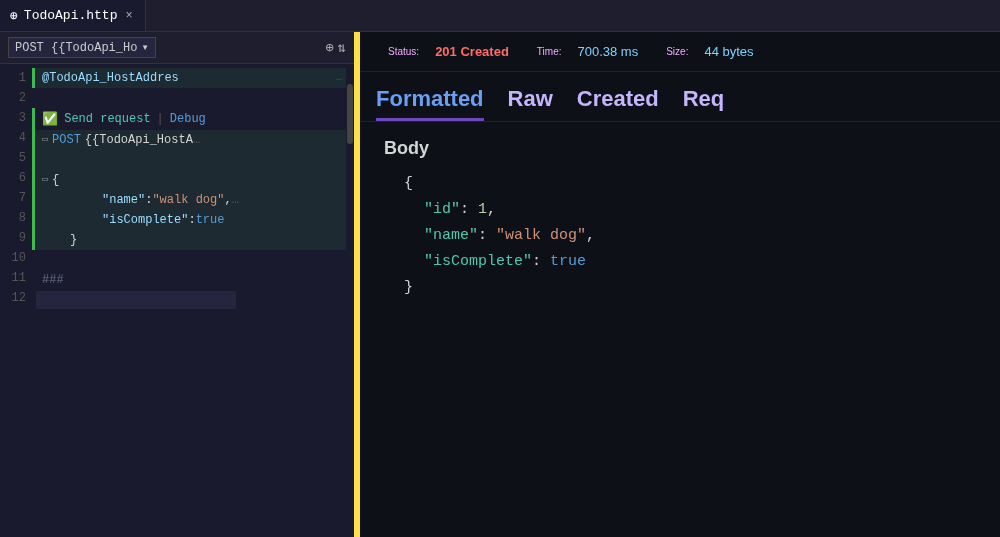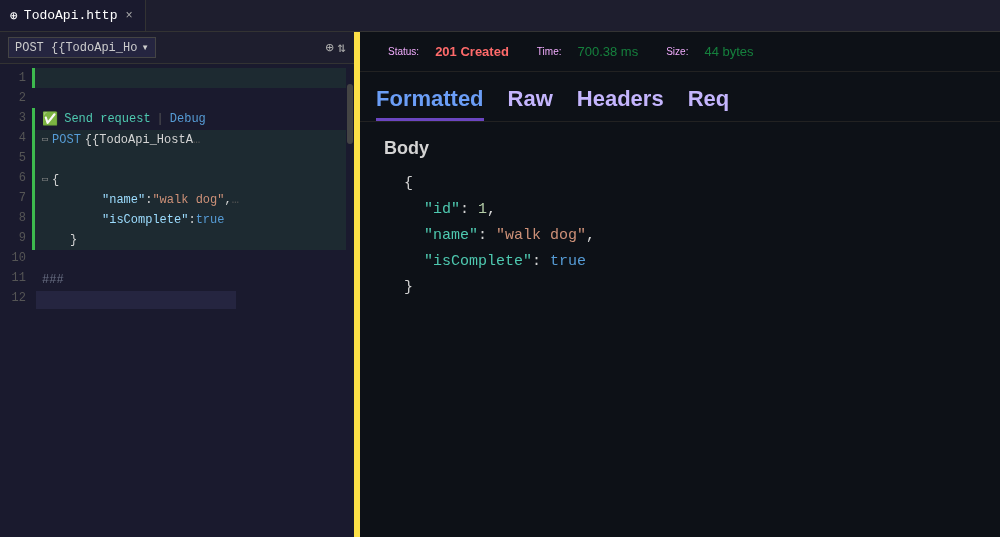--- a/index.html
+++ b/index.html
@@ -232,7 +232,7 @@
     }
 
     .status-time-value {
-      color: #15803d;
+      color: #7dd3fc;
       font-size: 13px;
       font-family: 'Segoe UI', sans-serif;
     }

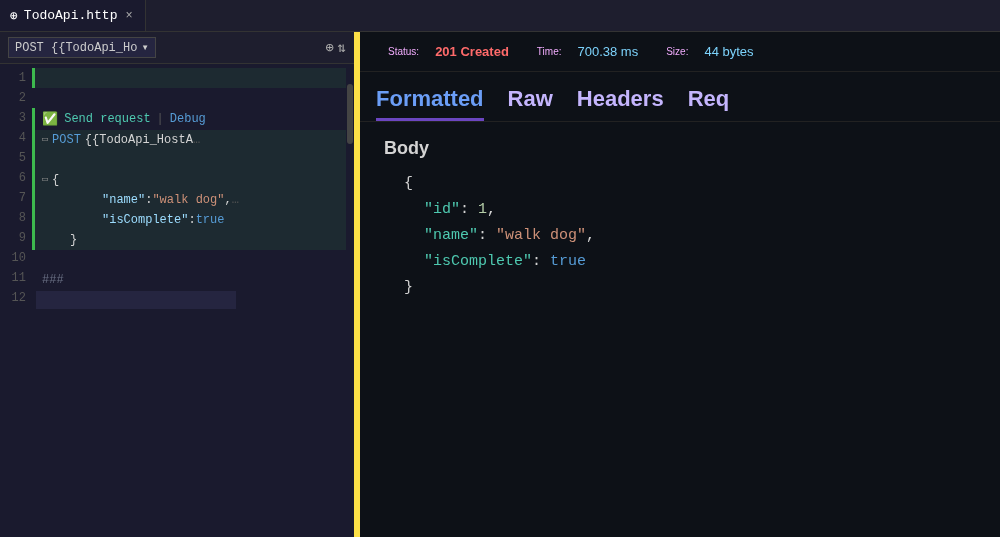--- a/index.html
+++ b/index.html
@@ -408,6 +408,7 @@
 
           <div class="code-line highlight-green" style="position:relative;">
             <span class="green-bar"></span>
+            <span class="c-teal" style="padding-left:6px;">@TodoApi_HostAddres<span class="overflow-badge">…</span></span>
           </div>
 
           <div class="code-line" style="position:relative;">

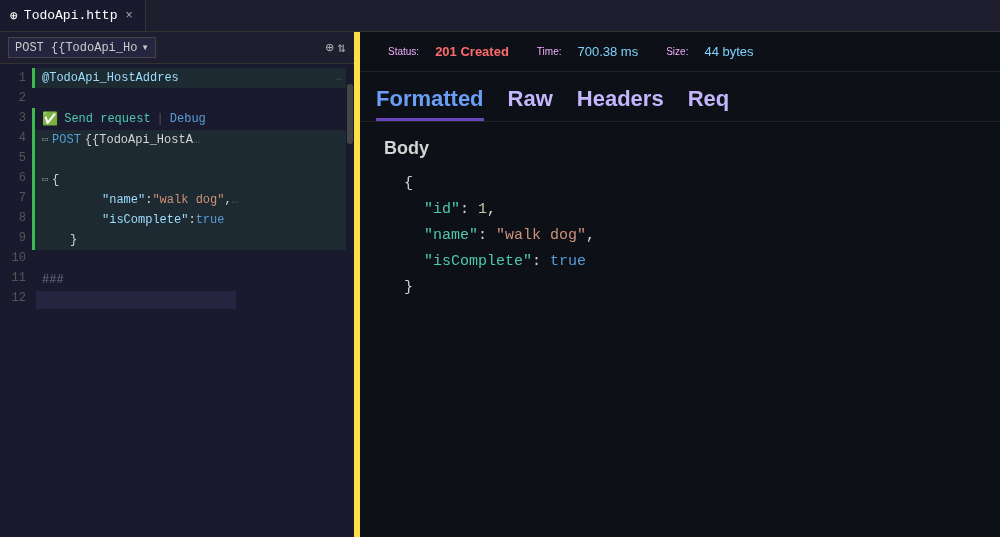--- a/index.html
+++ b/index.html
@@ -505,7 +505,7 @@
     <div class="response-tabs">
       <div class="response-tab active">Formatted</div>
       <div class="response-tab">Raw</div>
-      <div class="response-tab">Headers</div>
+      <div class="response-tab">Created</div>
       <div class="response-tab">Req</div>
     </div>
 

